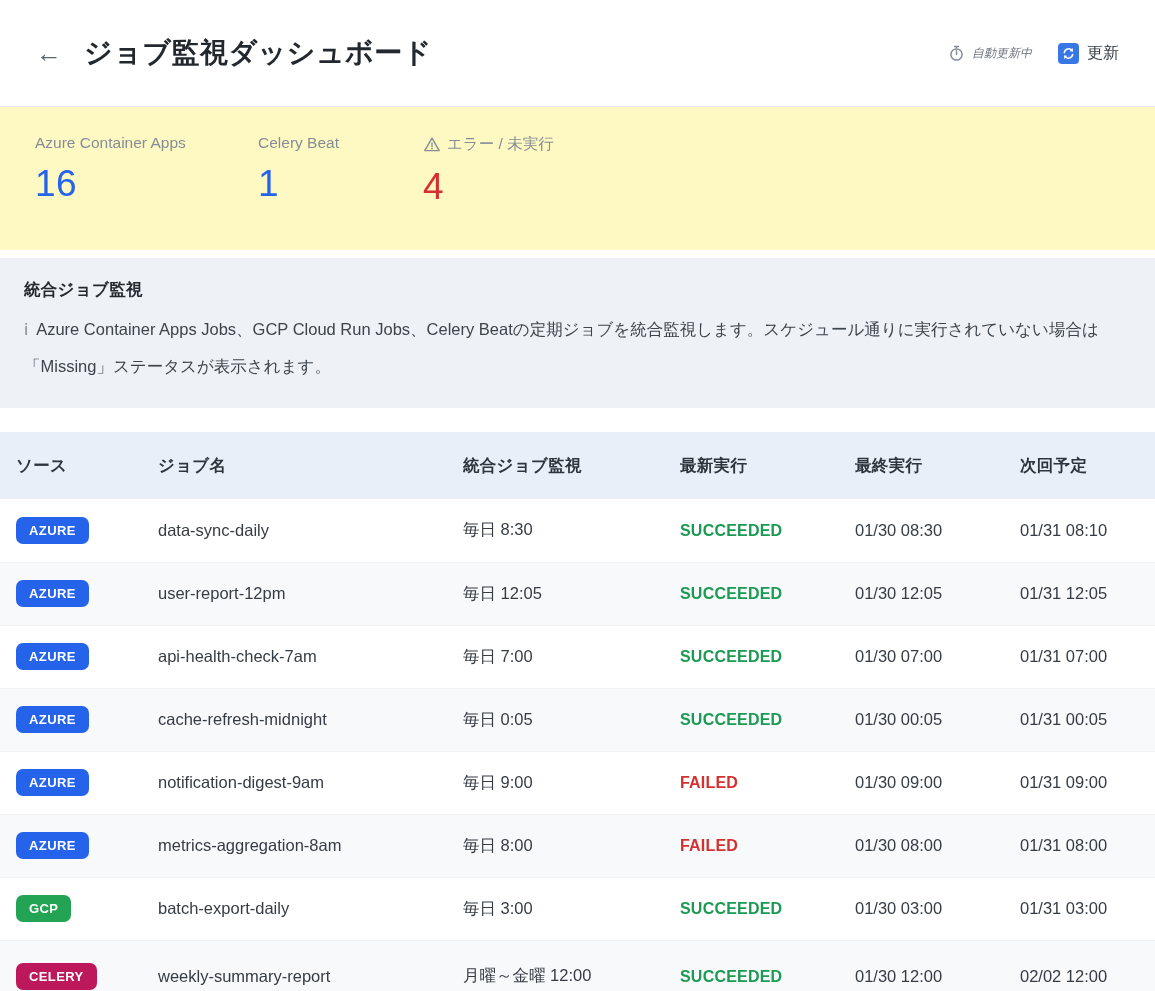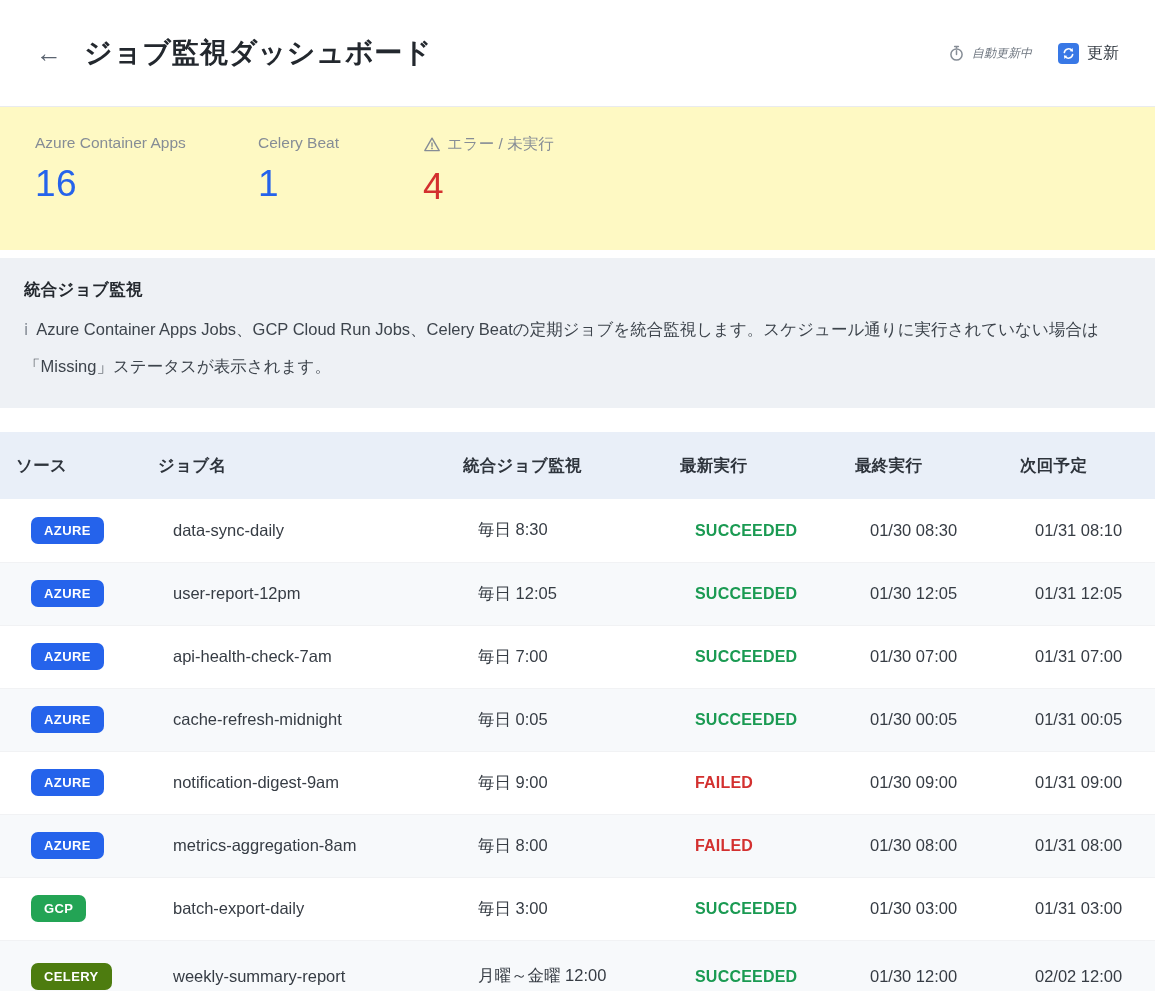--- a/index.html
+++ b/index.html
@@ -146,7 +146,7 @@
   }
   tbody td {
     height: 63px;
-    padding-left: 31px;
+    padding-left: 16px;
     font-size: 16.5px;
     color: #363c44;
     border-bottom: 1px solid #f1f2f4;

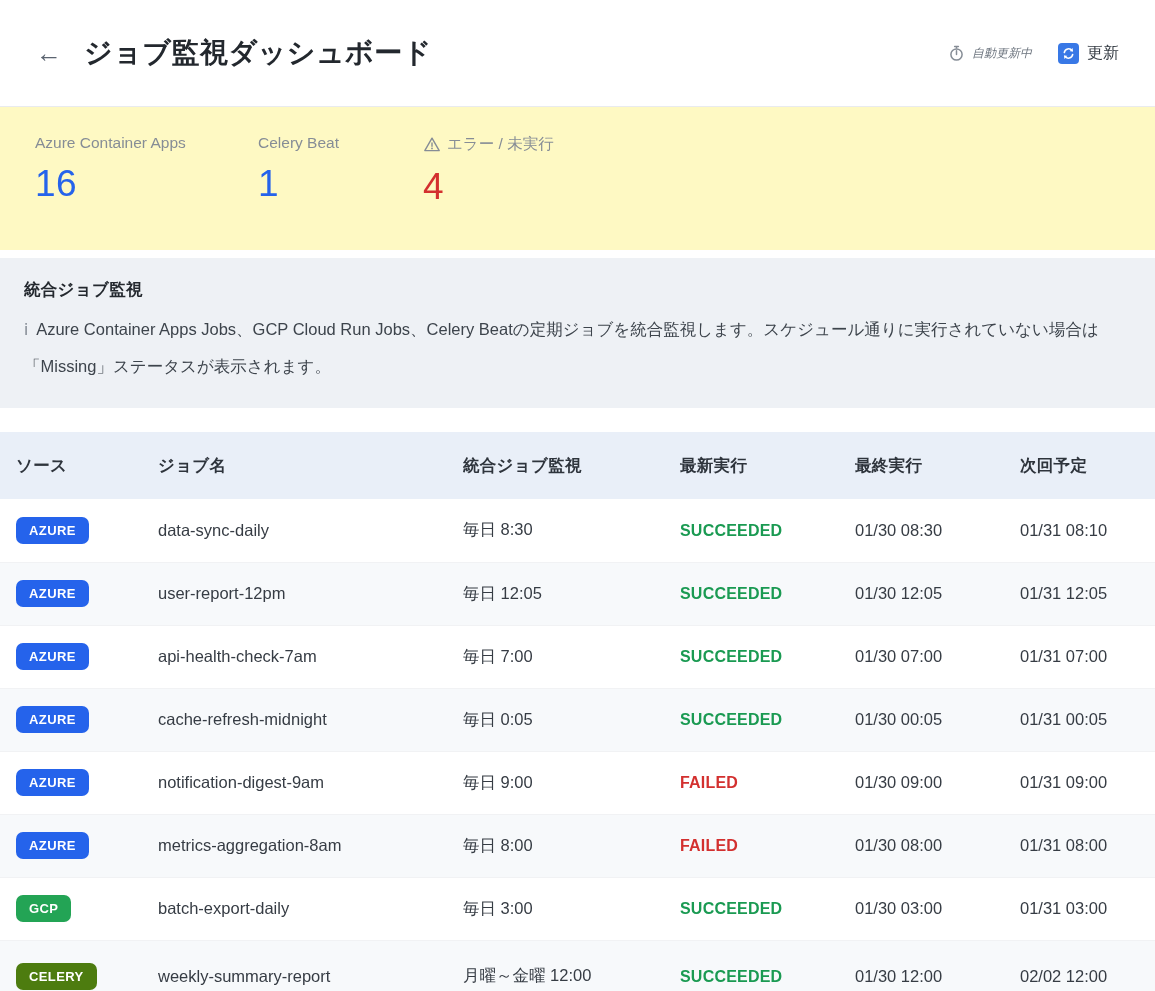--- a/index.html
+++ b/index.html
@@ -349,7 +349,7 @@
   </tr>
         <tr>
     <td>
-      <span class="source-badge" style="background: #4d7c0f;">CELERY</span>
+      <span class="source-badge" style="background: #be185d;">CELERY</span>
     </td>
     <td>weekly-summary-report</td>
     <td>月曜～金曜 12:00</td>

